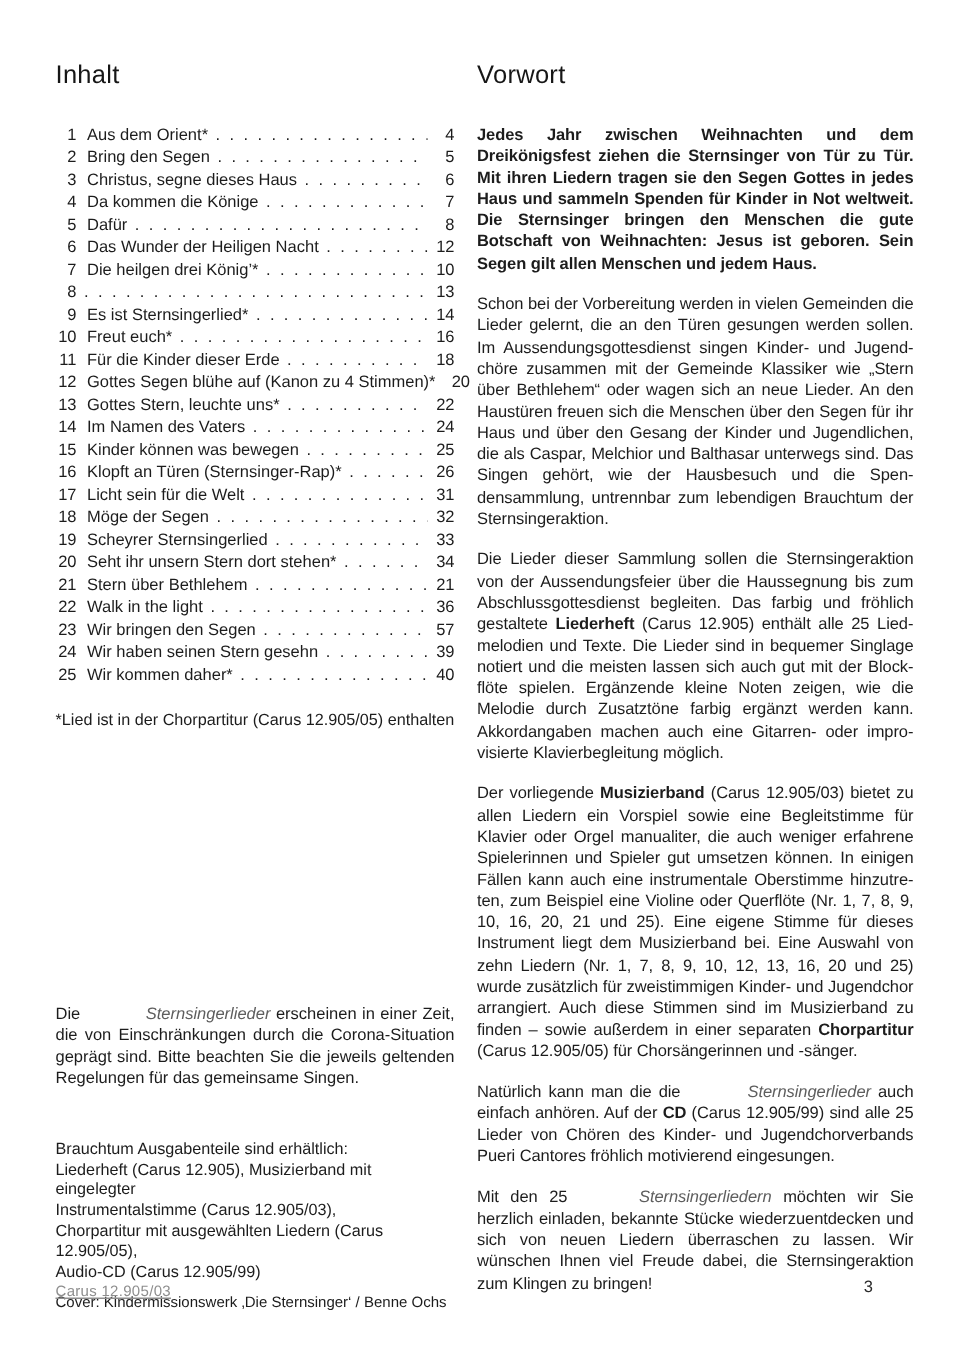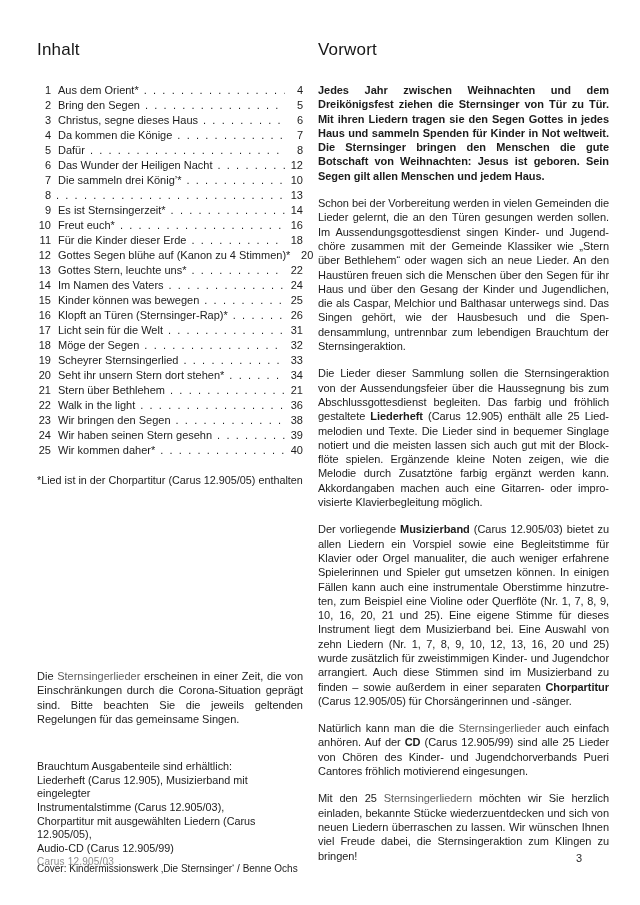--- a/index.html
+++ b/index.html
@@ -104,7 +104,7 @@
         </div>
         <div class="toc-row">
           <span class="toc-num">7</span>
-          <span class="toc-title">Die sammeln drei König’*</span>
+          <span class="toc-title">Die heilgen drei König’*</span>
           <span class="toc-leader"> . . . . . . . . . . . . . . . . . . . . . . . . . . . . . . . . . . . . . . . . . . . . . . . . . . . . . . . . . . . .</span>
           <span class="toc-page">10</span>
         </div>

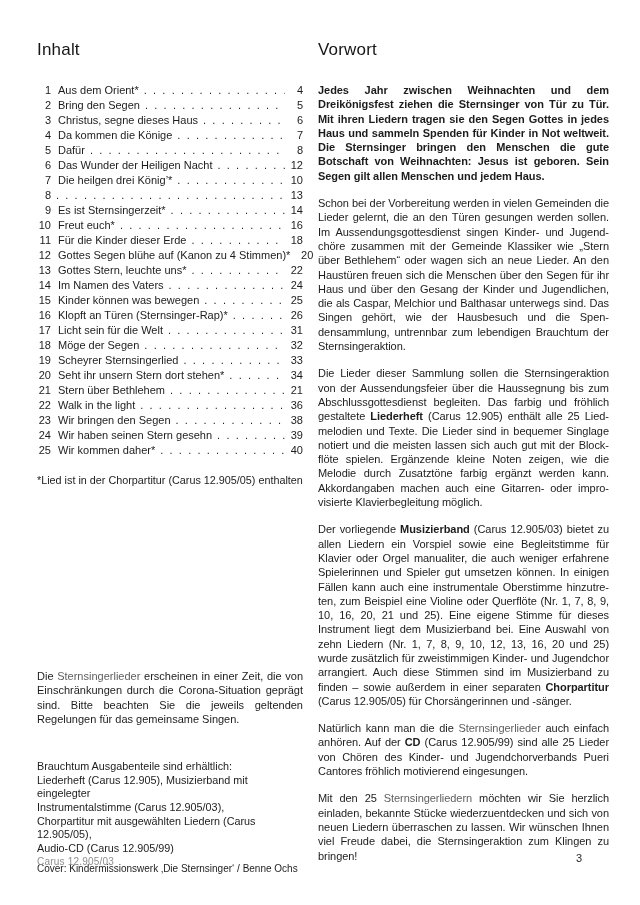--- a/index.html
+++ b/index.html
@@ -115,7 +115,7 @@
         </div>
         <div class="toc-row">
           <span class="toc-num">9</span>
-          <span class="toc-title">Es ist Sternsingerzeit*</span>
+          <span class="toc-title">Es ist Sternsingerlied*</span>
           <span class="toc-leader"> . . . . . . . . . . . . . . . . . . . . . . . . . . . . . . . . . . . . . . . . . . . . . . . . . . . . . . . . . . . .</span>
           <span class="toc-page">14</span>
         </div>

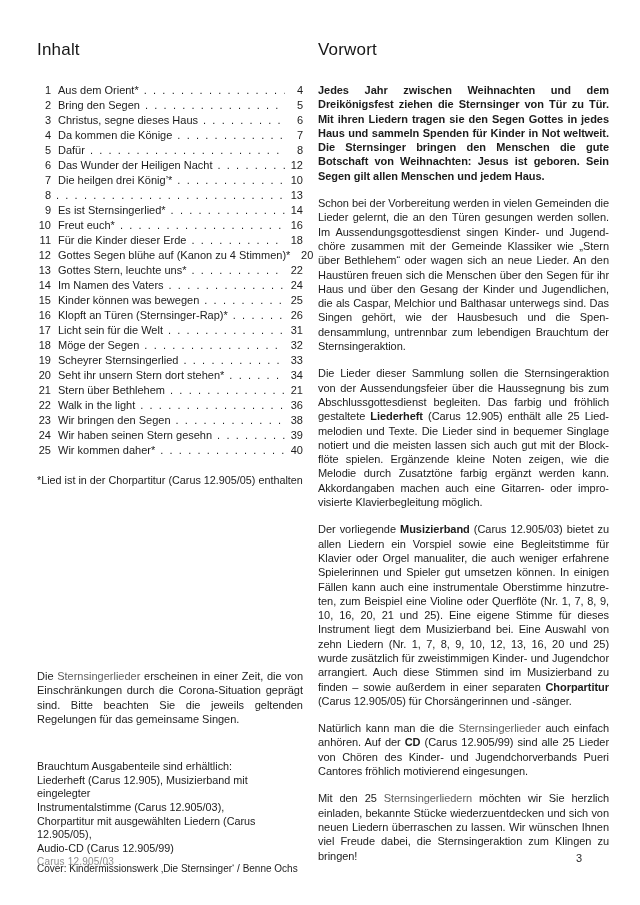--- a/index.html
+++ b/index.html
@@ -201,7 +201,7 @@
           <span class="toc-num">23</span>
           <span class="toc-title">Wir bringen den Segen</span>
           <span class="toc-leader"> . . . . . . . . . . . . . . . . . . . . . . . . . . . . . . . . . . . . . . . . . . . . . . . . . . . . . . . . . . . .</span>
-          <span class="toc-page">38</span>
+          <span class="toc-page">57</span>
         </div>
         <div class="toc-row">
           <span class="toc-num">24</span>

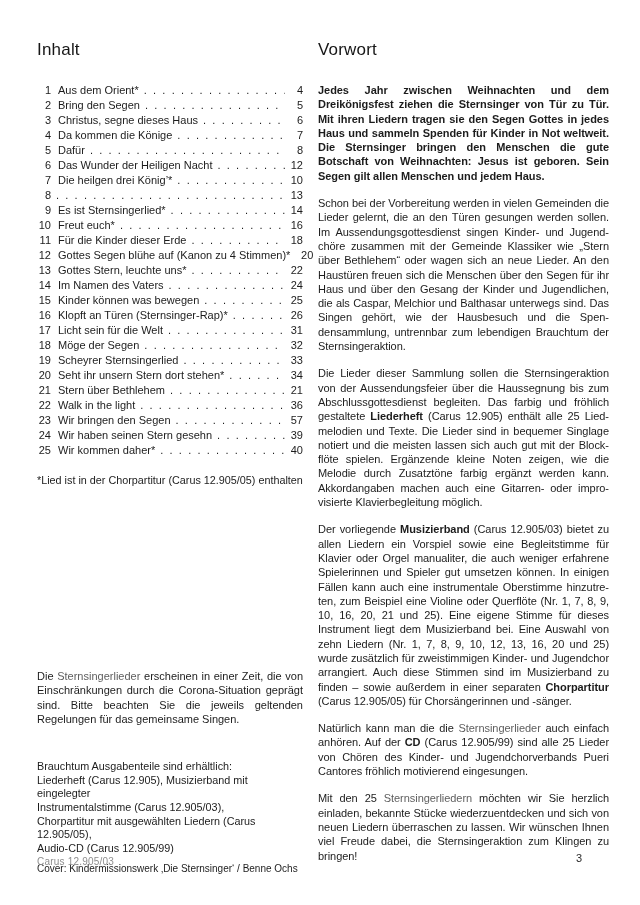--- a/index.html
+++ b/index.html
@@ -47,7 +47,7 @@
   .body-par.first { margin-top:23px;font-weight:bold; }
 
   .seg-b { font-weight:bold; }
-  .seg-i { color:#5e5e5e; }
+  .seg-i { font-style:italic; color:#5e5e5e;margin-left:40px; }
 
   .footer-catalog {
     position:absolute; left:37px; top:856px;

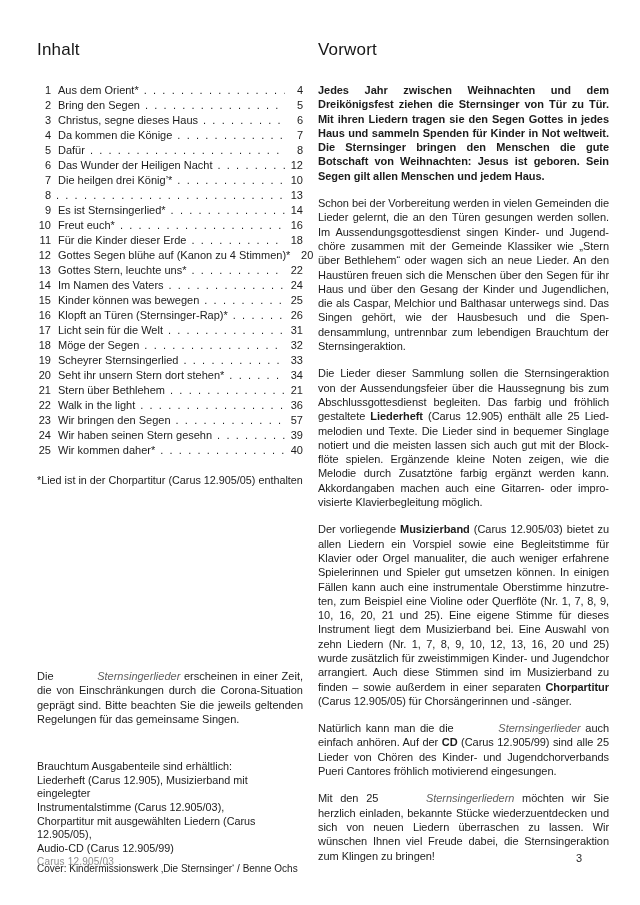--- a/index.html
+++ b/index.html
@@ -51,7 +51,7 @@
 
   .footer-catalog {
     position:absolute; left:37px; top:856px;
-    font-size:10px; color:#8e8e8e; letter-spacing:.2px;
+    font-size:10px; color:#8e8e8e; letter-spacing:.2px;text-decoration:underline;
   }
   .footer-page {
     position:absolute; left:566px; top:852px; width:16px;

